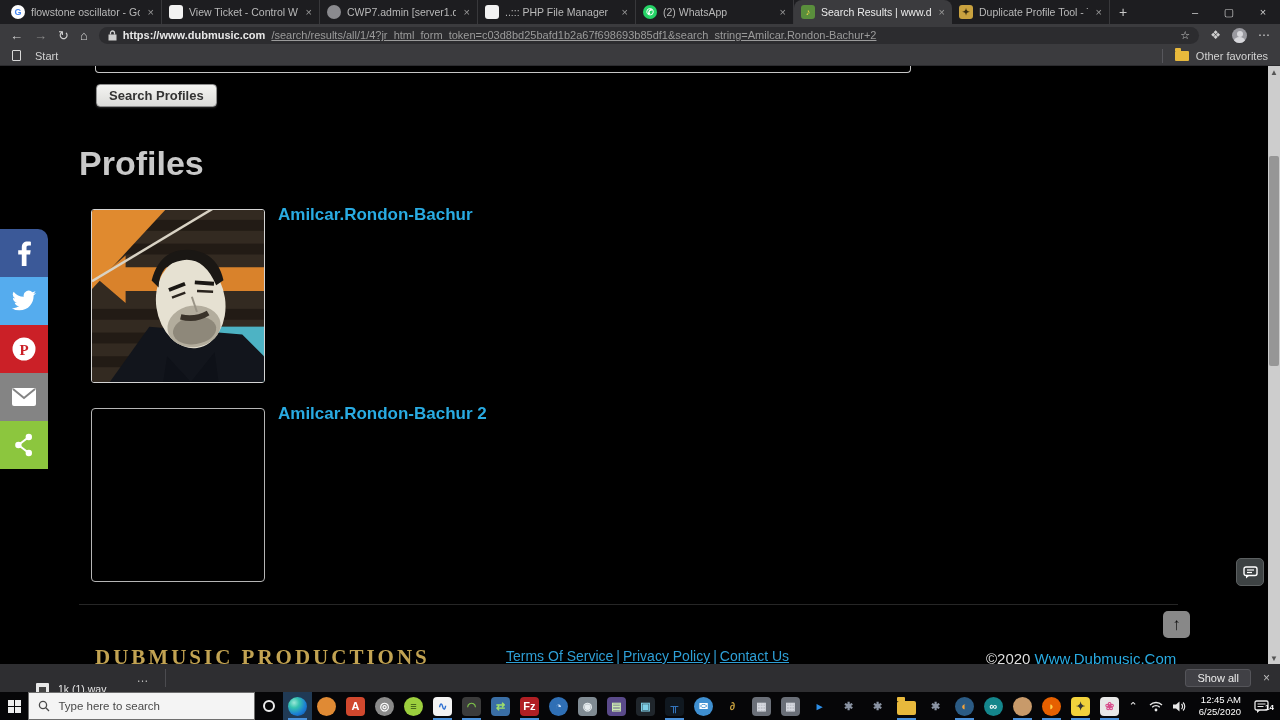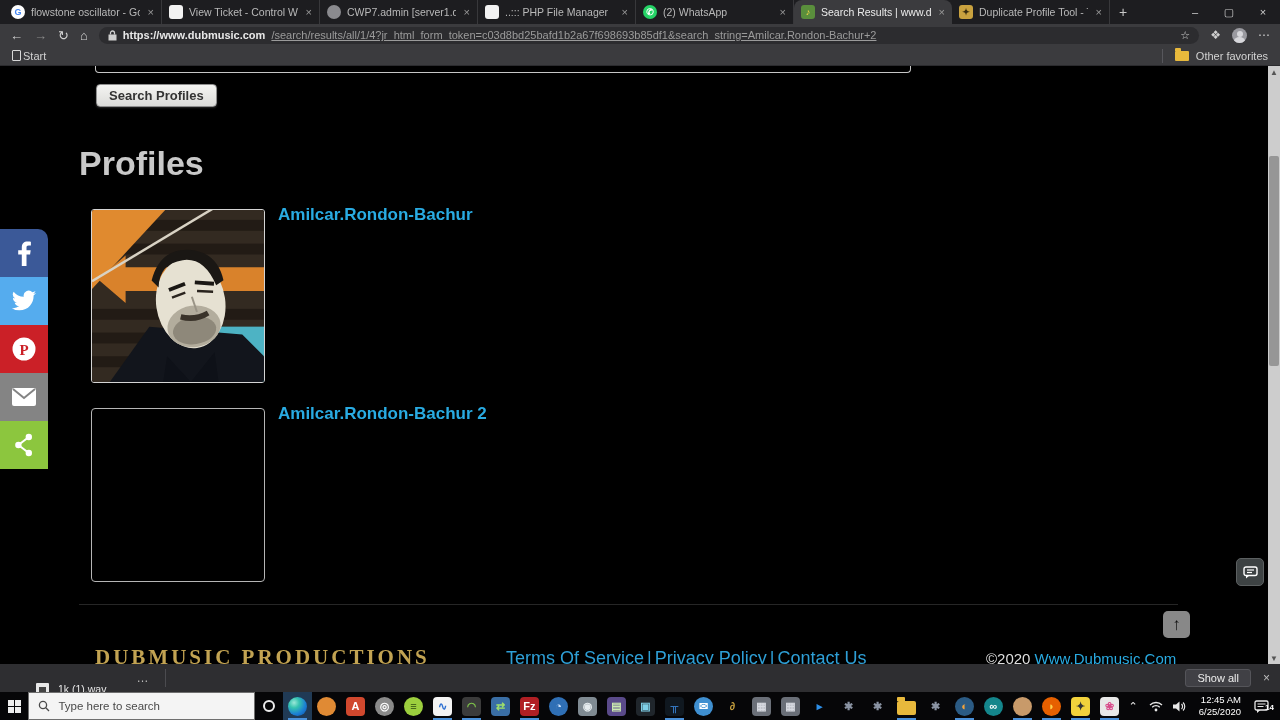--- a/index.html
+++ b/index.html
@@ -40,7 +40,7 @@
   .bookmarks{position:absolute;top:46px;left:0;width:1280px;height:20px;background:#3b3b3e;
     border-bottom:1px solid #2b2b2e;display:flex;align-items:center;padding:0 12px;
     font-size:11px;color:#d2d2d2;}
-  .bm-item{display:flex;align-items:center;gap:2px;}
+  .bm-item{display:flex;align-items:center;gap:14px;}
   .doc-ic{width:9px;height:11px;border:1px solid #d8d8d8;border-radius:1px;background:transparent;}
   .bm-right{margin-left:auto;display:flex;align-items:center;gap:7px;border-left:1px solid #57575c;
     padding-left:12px;height:14px;}

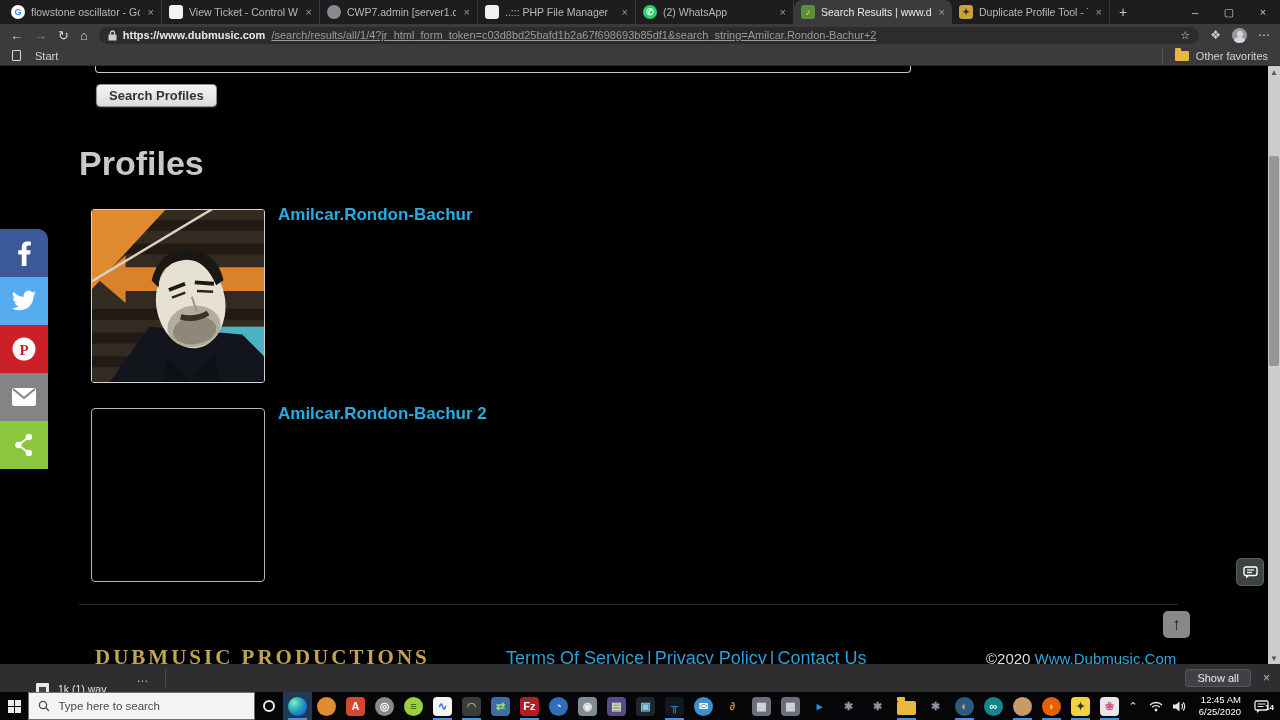--- a/index.html
+++ b/index.html
@@ -62,7 +62,7 @@
   .section-line{position:absolute;left:79px;top:538px;width:1099px;border-top:1px solid #262626;}
   .f-logo{position:absolute;left:95px;top:579px;font-family:"Liberation Serif",serif;font-weight:bold;
     font-size:21px;letter-spacing:3px;color:#c2a352;}
-  .f-links{position:absolute;left:506px;top:582px;font-size:18px;color:#2e9fd6;}
+  .f-links{position:absolute;left:506px;top:582px;font-size:14px;color:#2e9fd6;}
   .f-links a{color:#2e9fd6;text-decoration:underline;}
   .f-links .pipe{color:#2e9fd6;text-decoration:none;padding:0 3px;}
   .f-copy{position:absolute;left:986px;top:584px;font-size:15px;color:#dedede;}

